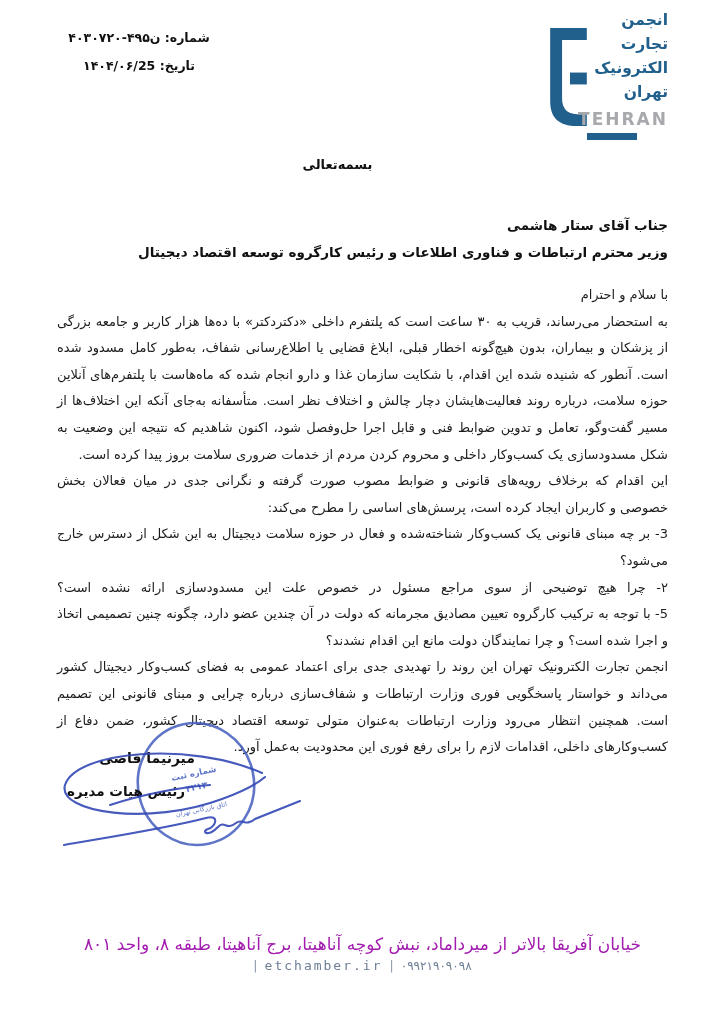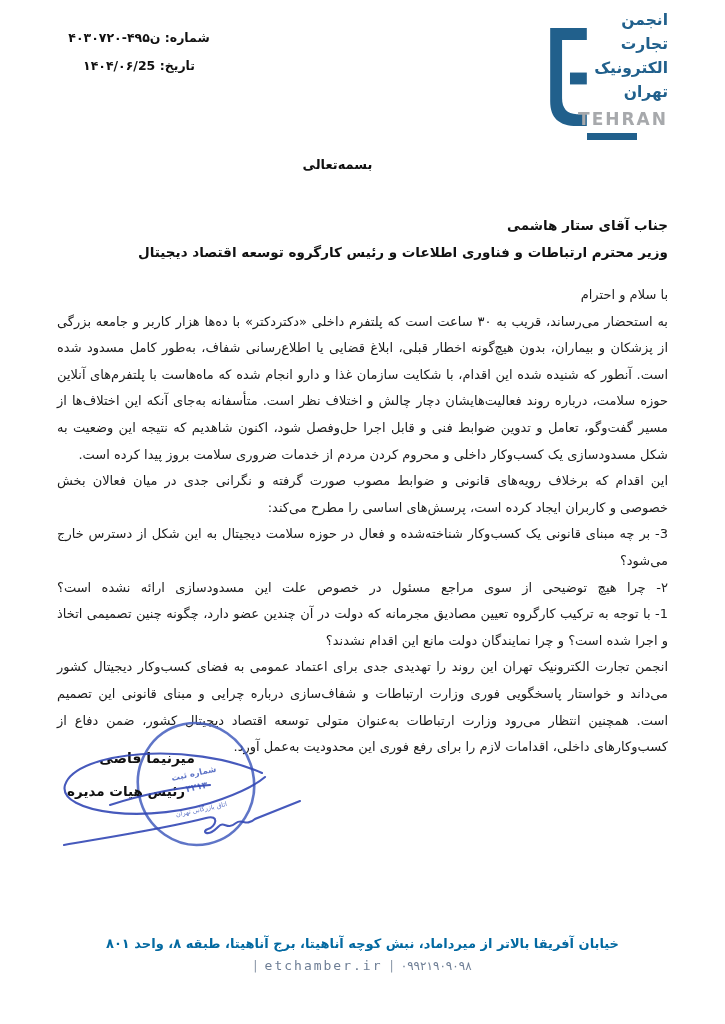--- a/index.html
+++ b/index.html
@@ -108,7 +108,7 @@
     <p>این اقدام که برخلاف رویه‌های قانونی و ضوابط مصوب صورت گرفته و نگرانی جدی در میان فعالان بخش خصوصی و کاربران ایجاد کرده است، پرسش‌های اساسی را مطرح می‌کند:</p>
     <p>3- بر چه مبنای قانونی یک کسب‌وکار شناخته‌شده و فعال در حوزه سلامت دیجیتال به این شکل از دسترس خارج می‌شود؟</p>
     <p class="stretch-justify">۲- چرا هیچ توضیحی از سوی مراجع مسئول در خصوص علت این مسدودسازی ارائه نشده است؟</p>
-    <p>1- با توجه به ترکیب کارگروه تعیین مصادیق مجرمانه که دولت در آن چندین عضو دارد، چگونه چنین تصمیمی اتخاذ و اجرا شده است؟ و چرا نمایندگان دولت مانع این اقدام نشدند؟</p>
+    <p>5- با توجه به ترکیب کارگروه تعیین مصادیق مجرمانه که دولت در آن چندین عضو دارد، چگونه چنین تصمیمی اتخاذ و اجرا شده است؟ و چرا نمایندگان دولت مانع این اقدام نشدند؟</p>
     <p>انجمن تجارت الکترونیک تهران این روند را تهدیدی جدی برای اعتماد عمومی به فضای کسب‌وکار دیجیتال کشور می‌داند و خواستار پاسخگویی فوری وزارت ارتباطات و شفاف‌سازی درباره چرایی و مبنای قانونی این تصمیم است. همچنین انتظار می‌رود وزارت ارتباطات به‌عنوان متولی توسعه اقتصاد دیجیتال کشور، ضمن دفاع از کسب‌وکارهای داخلی، اقدامات لازم را برای رفع فوری این محدودیت به‌عمل آورد.</p>
   </div>
 

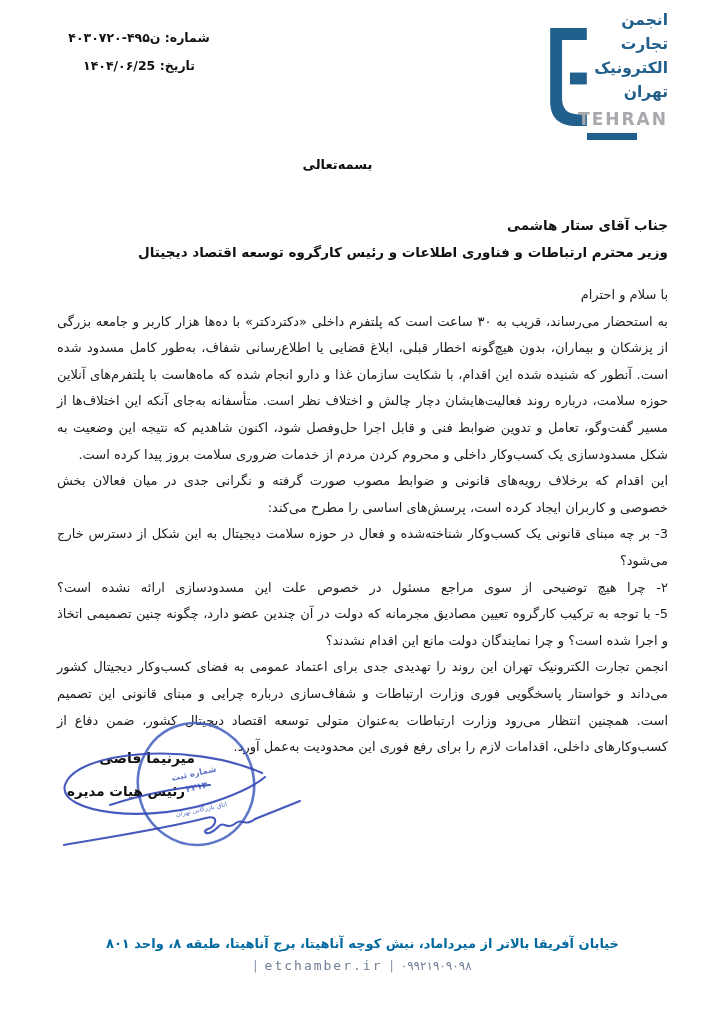--- a/index.html
+++ b/index.html
@@ -57,7 +57,7 @@
   .sig-scribble{position:absolute;top:735px;left:50px;width:260px;height:120px;z-index:4;}
   
   .footer{position:absolute;left:0;right:0;top:934px;text-align:center;}
-  .footer-address{font-size:13px;color:#0369a1;line-height:20px;font-weight:bold;}
+  .footer-address{font-size:17px;color:#a21caf;line-height:20px;}
   .footer-contact{
     margin-top:4px;direction:ltr;
     display:flex;justify-content:center;align-items:center;gap:7px;

